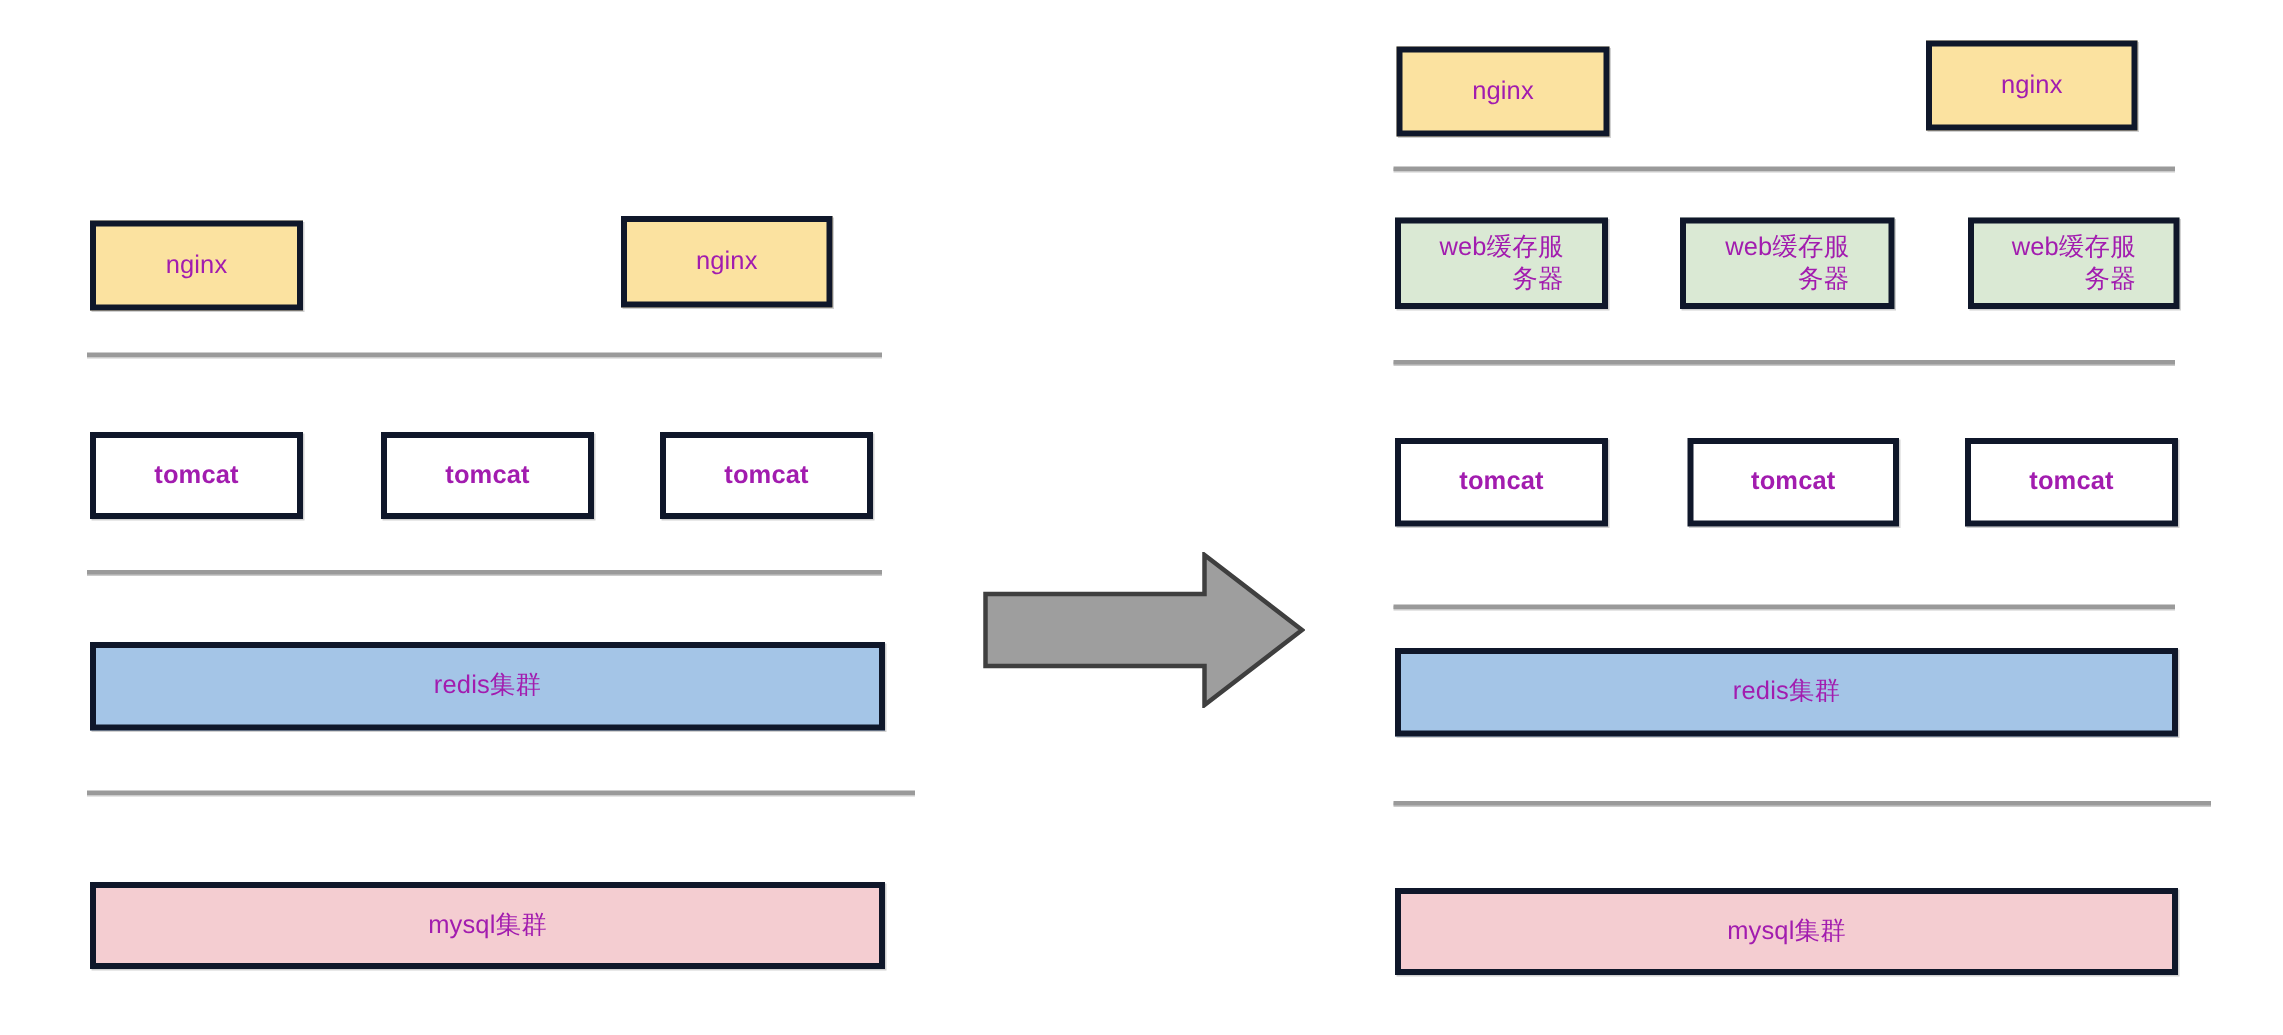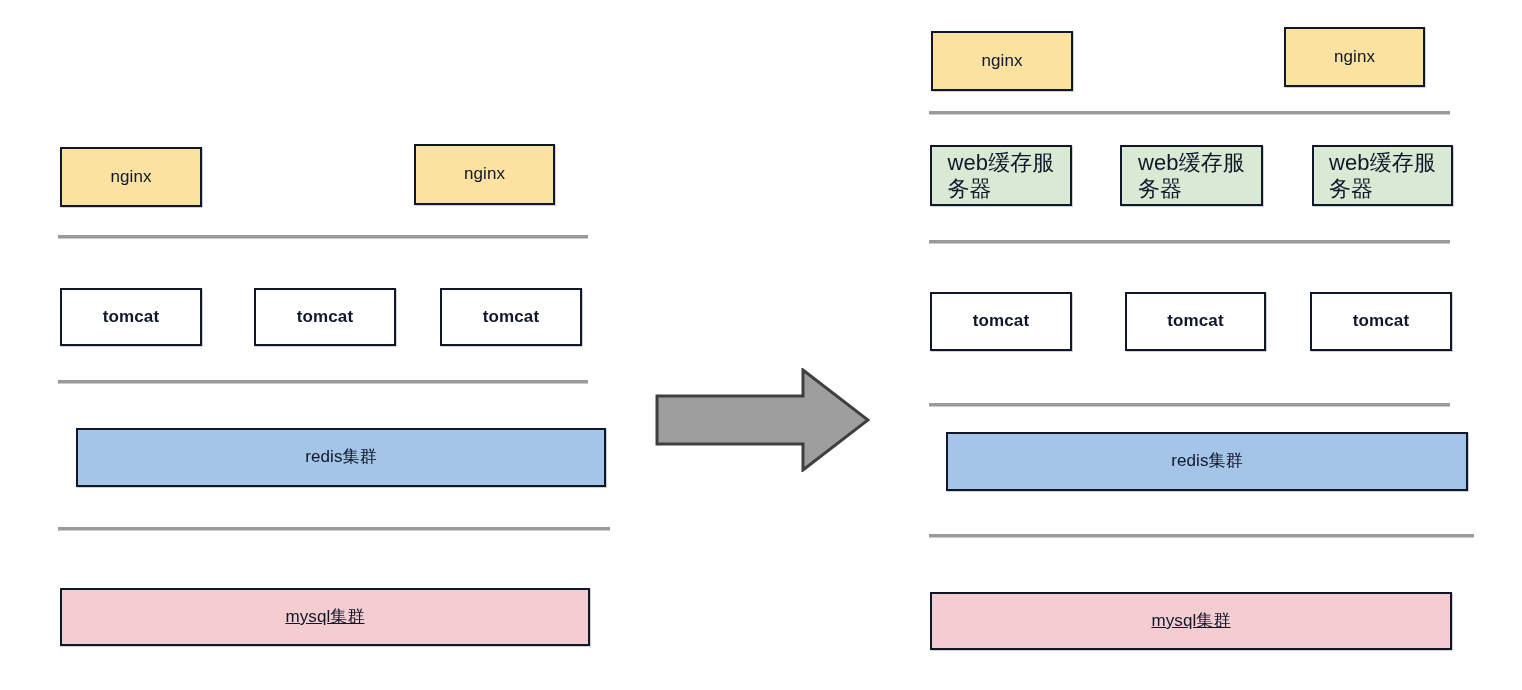--- a/index.html
+++ b/index.html
@@ -23,16 +23,16 @@
   .node {
     position: absolute;
     box-sizing: border-box;
-    border: 2px solid #0f172a;
+    border: 4px solid #0f172a;
     background: #ffffff;
     display: flex;
     align-items: center;
     justify-content: center;
-    text-align: left;
+    text-align: right;
     font-size: 17px;
     line-height: 1.18;
     letter-spacing: 0.1px;
-    color: #0f172a;
+    color: #a21caf;
     box-shadow: 1px 1px 0 rgba(0,0,0,0.18);
   }
   .node.nginx   { background: #fbe2a0; }

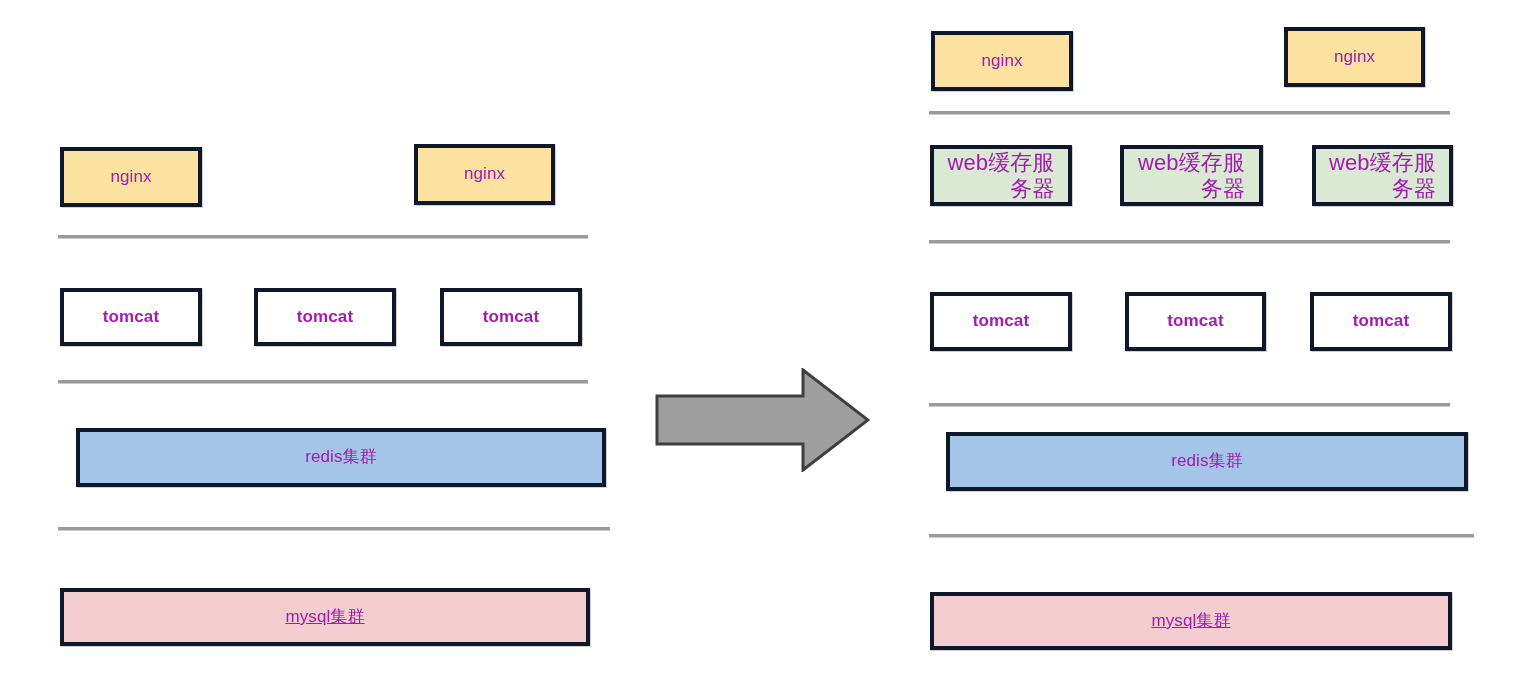--- a/index.html
+++ b/index.html
@@ -36,7 +36,7 @@
     box-shadow: 1px 1px 0 rgba(0,0,0,0.18);
   }
   .node.nginx   { background: #fbe2a0; }
-  .node.webcache{ background: #dae9d4; font-size: 22px; }
+  .node.webcache{ background: #dae9d4; font-size: 17px; }
   .node.plain   { background: #ffffff; font-weight: bold; }
   .node.redis   { background: #a4c5e7; margin-left: 16px; }
   .node.mysql   { background: #f4cdd1; text-decoration: underline; }

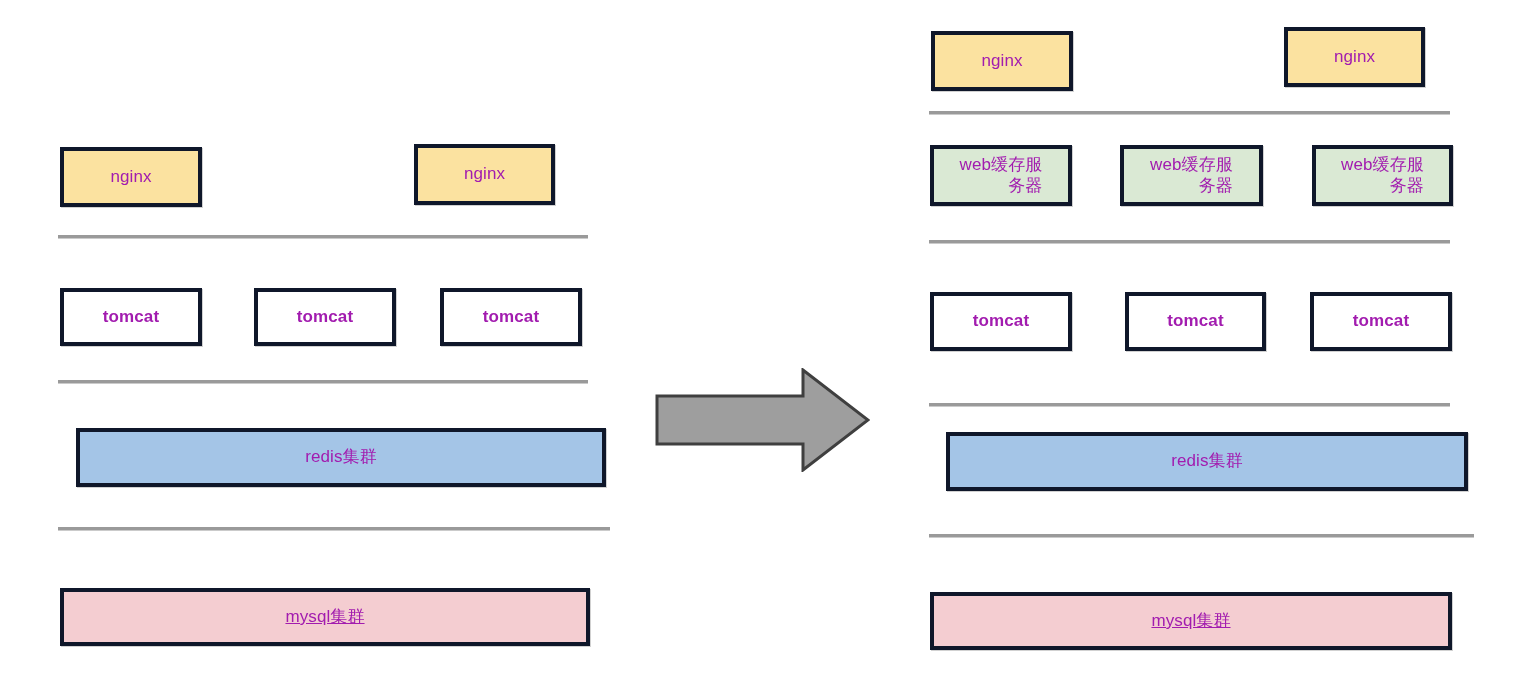--- a/index.html
+++ b/index.html
@@ -38,7 +38,7 @@
   .node.nginx   { background: #fbe2a0; }
   .node.webcache{ background: #dae9d4; font-size: 17px; }
   .node.plain   { background: #ffffff; font-weight: bold; }
-  .node.redis   { background: #a4c5e7; margin-left: 16px; }
+  .node.redis   { background: #a4c5e7; }
   .node.mysql   { background: #f4cdd1; text-decoration: underline; }
 
   .node .label {

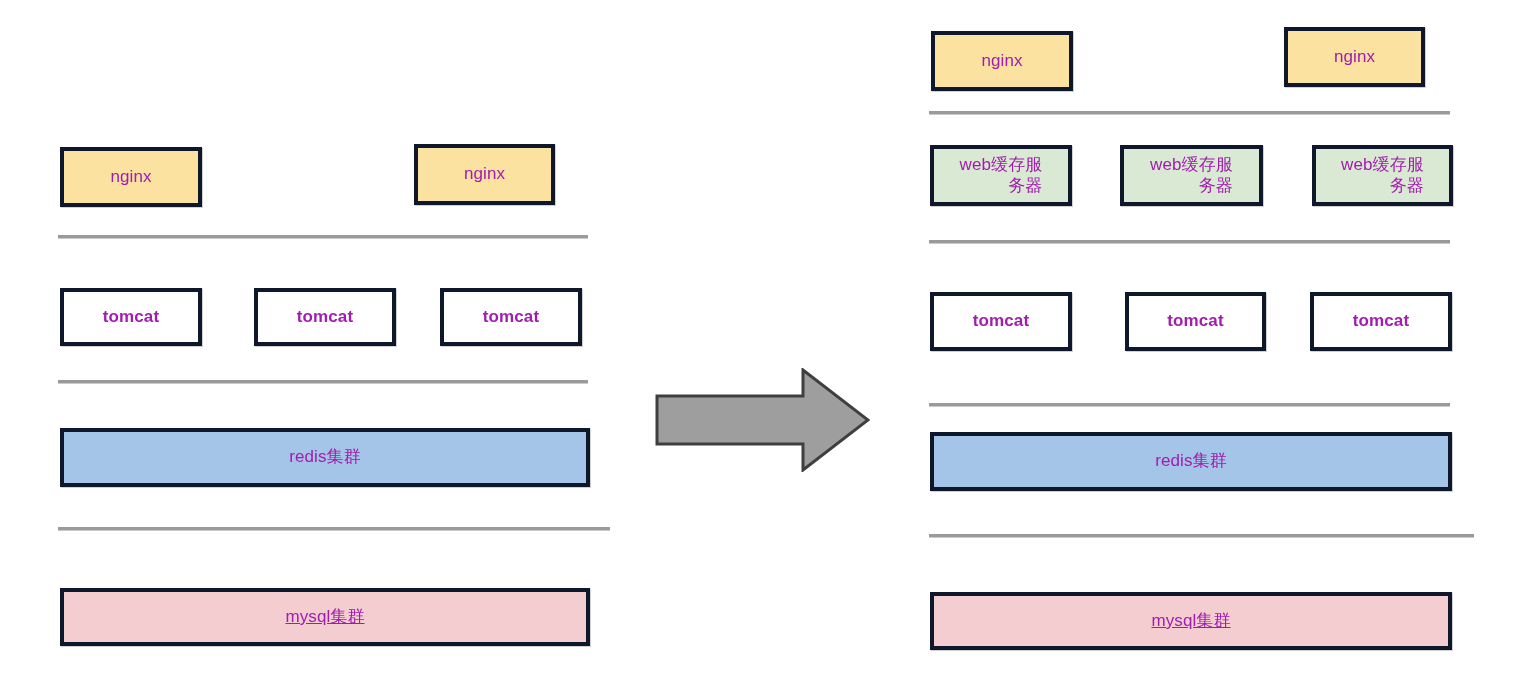--- a/index.html
+++ b/index.html
@@ -39,7 +39,7 @@
   .node.webcache{ background: #dae9d4; font-size: 17px; }
   .node.plain   { background: #ffffff; font-weight: bold; }
   .node.redis   { background: #a4c5e7; }
-  .node.mysql   { background: #f4cdd1; text-decoration: underline; }
+  .node.mysql   { background: #f4cdd1; }
 
   .node .label {
     display: block;

